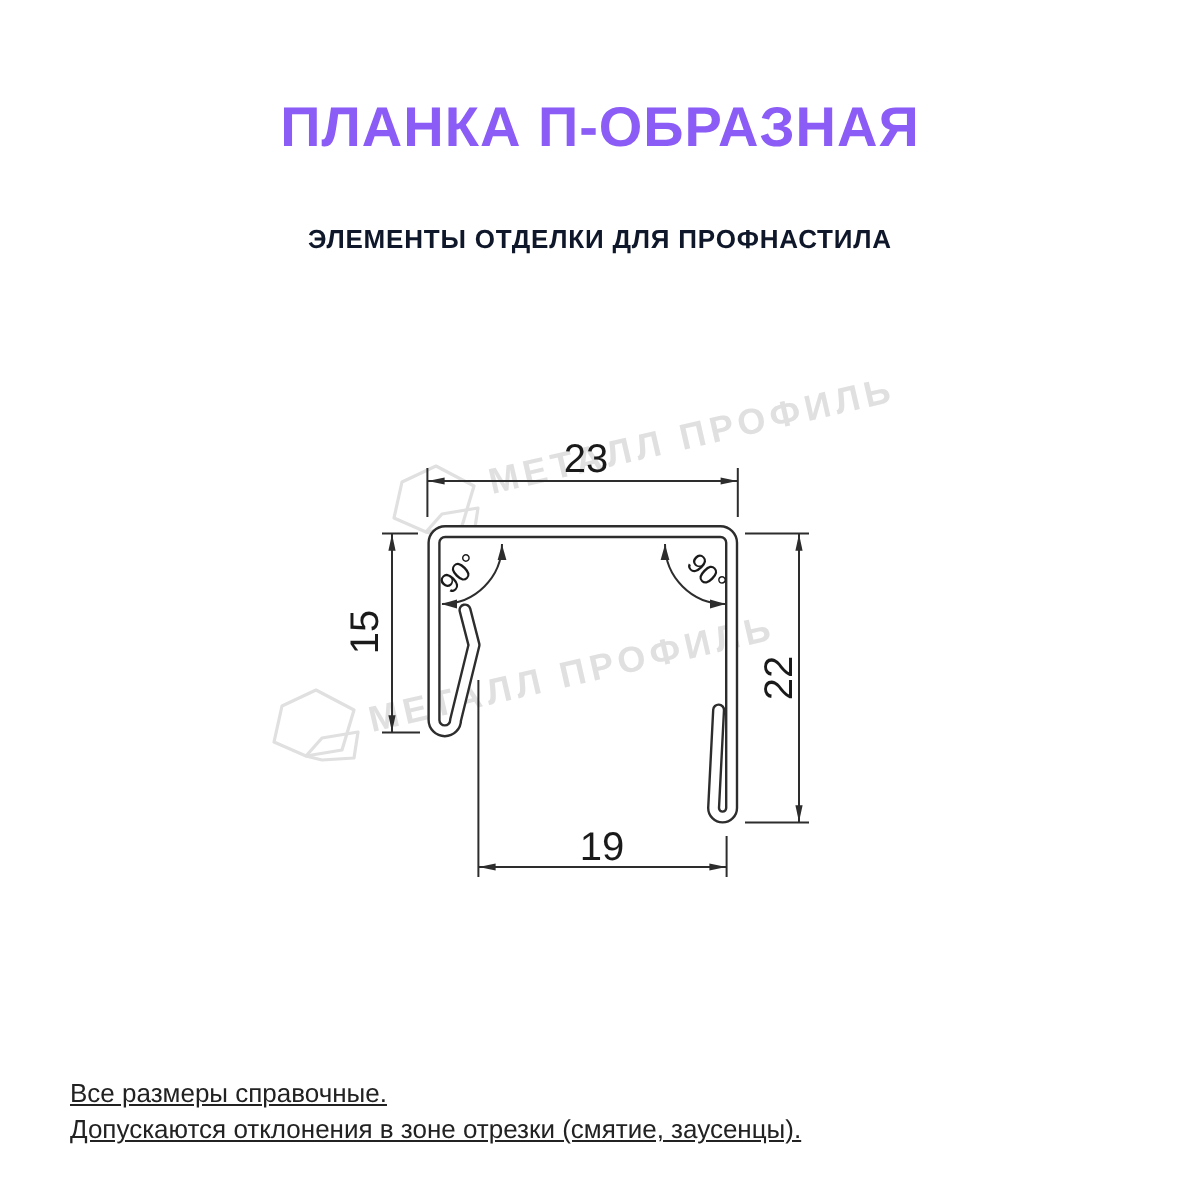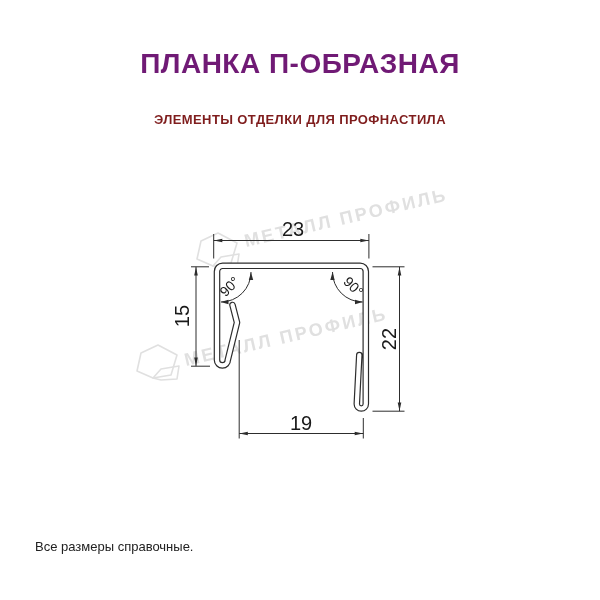--- a/index.html
+++ b/index.html
@@ -10,7 +10,7 @@
   .title-block{
     position:absolute;top:49px;left:0;width:600px;text-align:center;
     font-weight:800;font-size:28px;line-height:30px;letter-spacing:.5px;
-    color:#701a75;
+    color:#8b5cf6;
   }
   .subtitle{
     position:absolute;top:112px;left:0;width:600px;text-align:center;

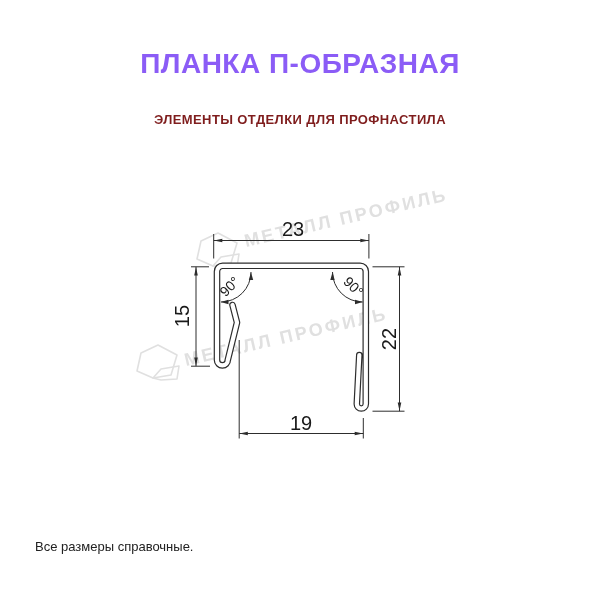--- a/index.html
+++ b/index.html
@@ -14,7 +14,7 @@
   }
   .subtitle{
     position:absolute;top:112px;left:0;width:600px;text-align:center;
-    font-weight:700;font-size:13px;letter-spacing:.4px;color:#7f1d1d;
+    font-weight:700;font-size:13px;letter-spacing:.4px;color:#0f172a;
   }
   .footer{
     position:absolute;left:35px;top:538px;

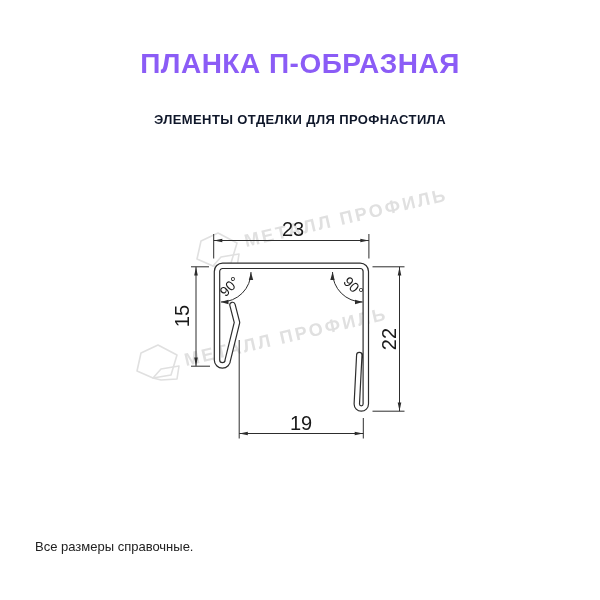--- a/index.html
+++ b/index.html
@@ -18,7 +18,7 @@
   }
   .footer{
     position:absolute;left:35px;top:538px;
-    font-size:13px;line-height:18px;color:#222222;
+    font-size:13px;line-height:18px;color:#222222;text-decoration:underline;
   }
   svg{position:absolute;left:0;top:0;}
   svg text{font-family:"Liberation Sans",sans-serif;}

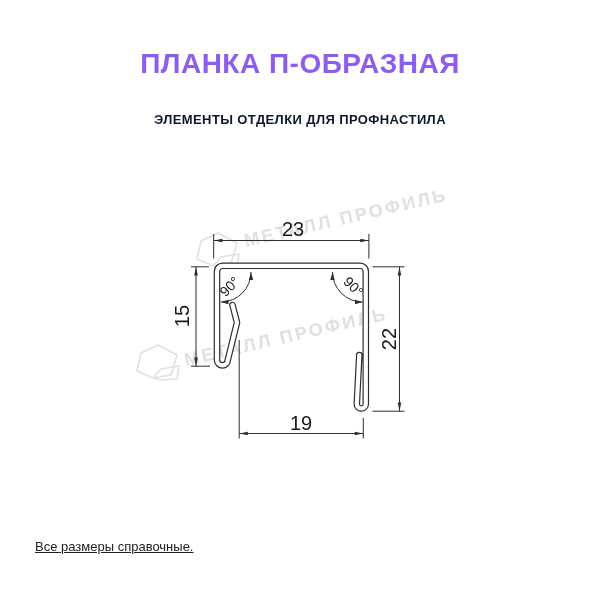--- a/index.html
+++ b/index.html
@@ -112,6 +112,7 @@
 
 <div class="footer">
   <div>Все размеры справочные.</div>
+  <div>Допускаются отклонения в зоне отрезки (смятие, заусенцы).</div>
 </div>
 
 </body></html>

